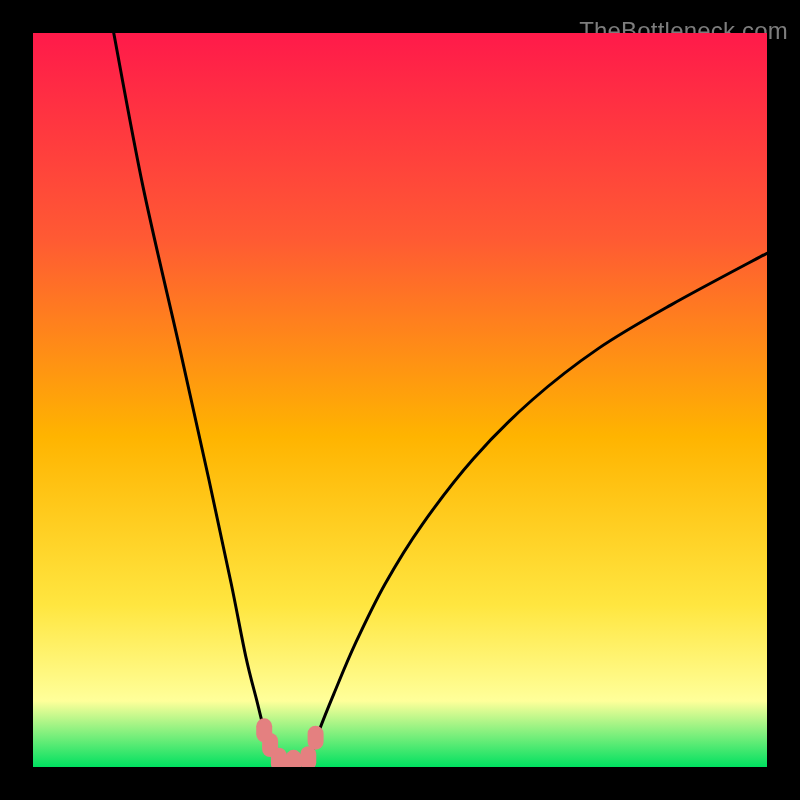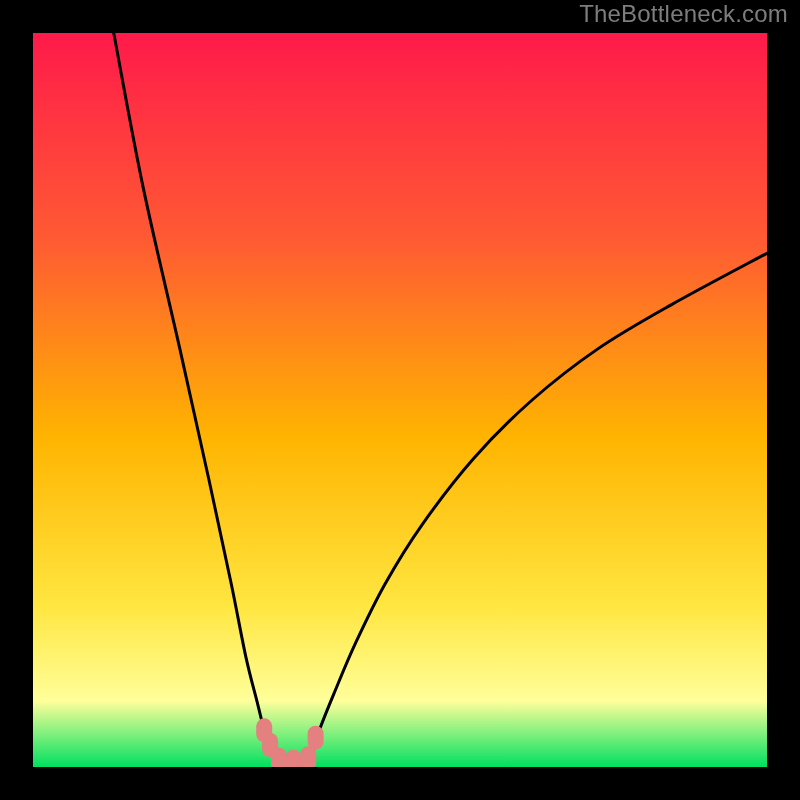--- a/index.html
+++ b/index.html
@@ -27,7 +27,7 @@
   }
   .watermark {
     position: absolute;
-    top: 0;
+    top: 17px;
     right: 12px;
     color: #7d7d7d;
     font-size: 24px;

